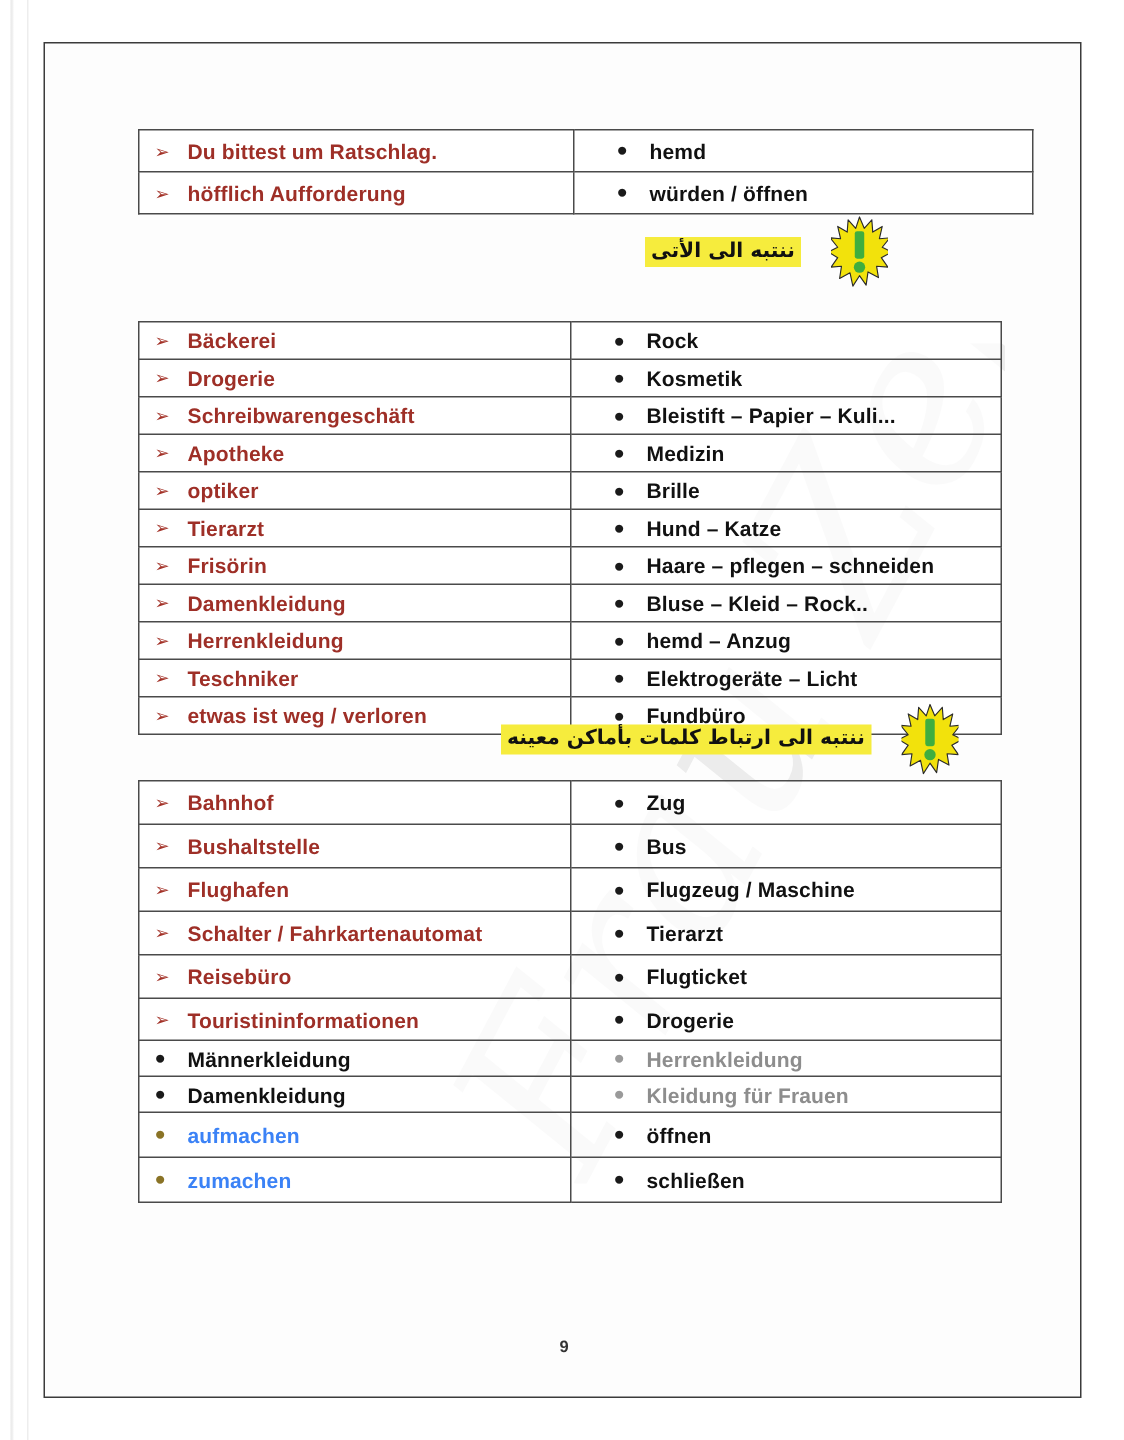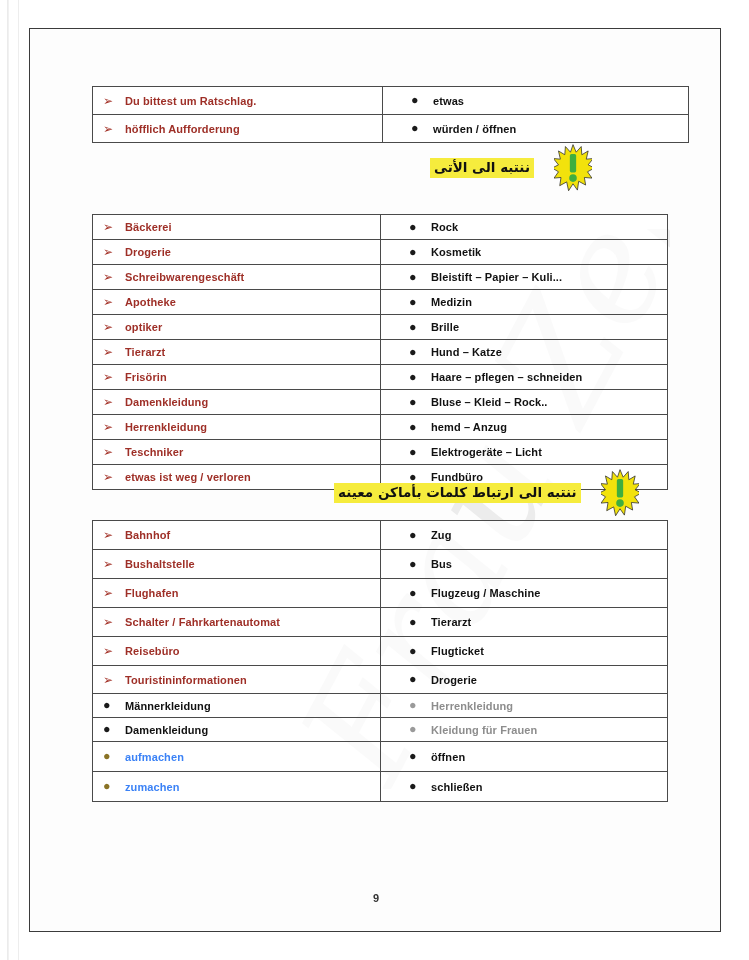--- a/index.html
+++ b/index.html
@@ -68,7 +68,7 @@
     width:13px;
   }
   .txt{
-    font-size:11px;
+    font-size:14px;
     letter-spacing:.1px;
   }
   

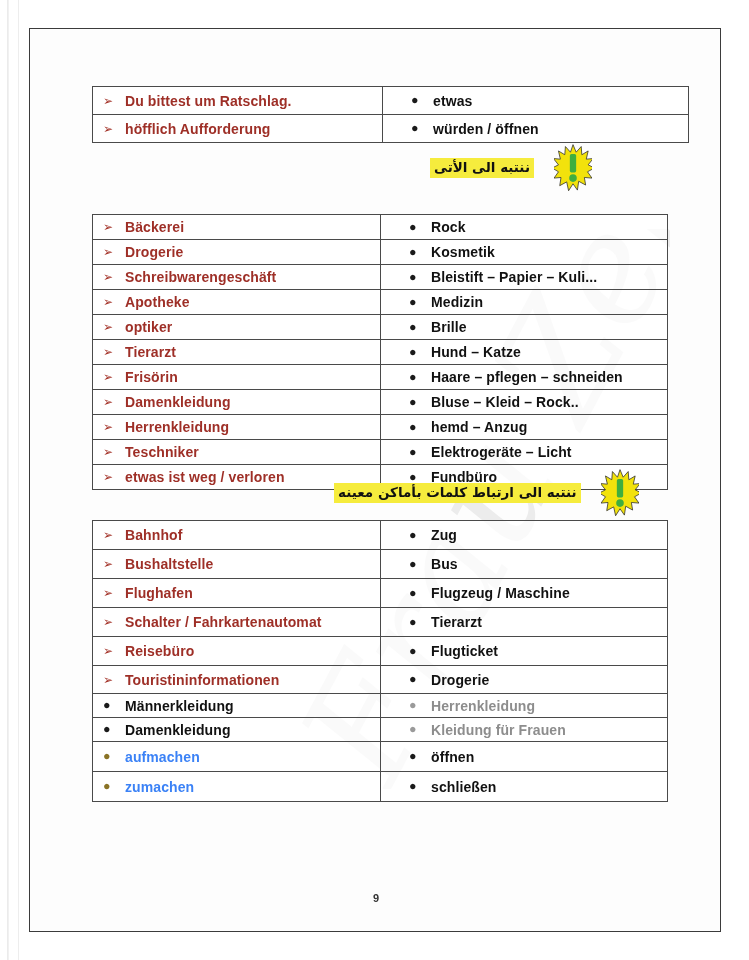--- a/index.html
+++ b/index.html
@@ -145,7 +145,7 @@
               <td style="padding-left: 28px;">
                 <div class="cell">
                   <span class="mark dot-dark">●</span>
-                  <span class="txt dark">etwas</span>
+                  <span class="txt dark">hemd</span>
                 </div>
               </td>
             </tr>

